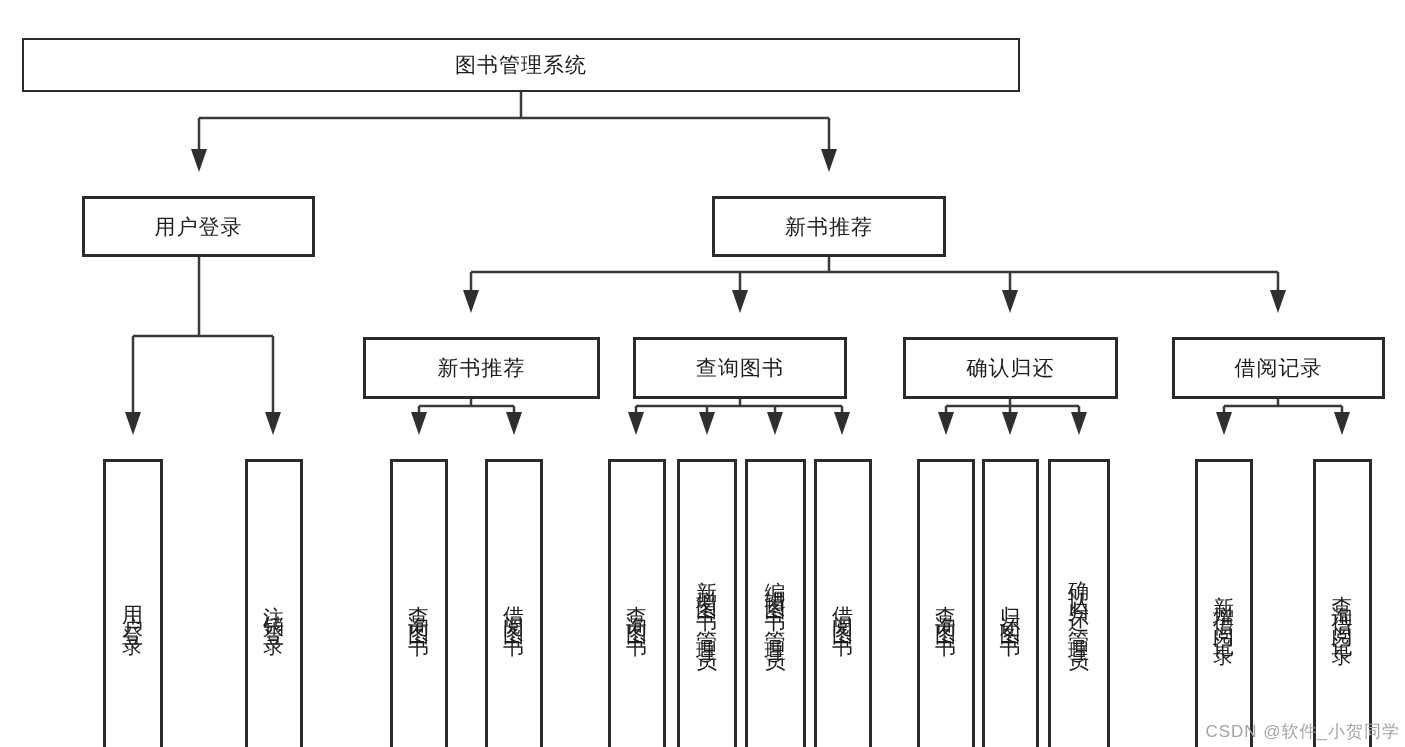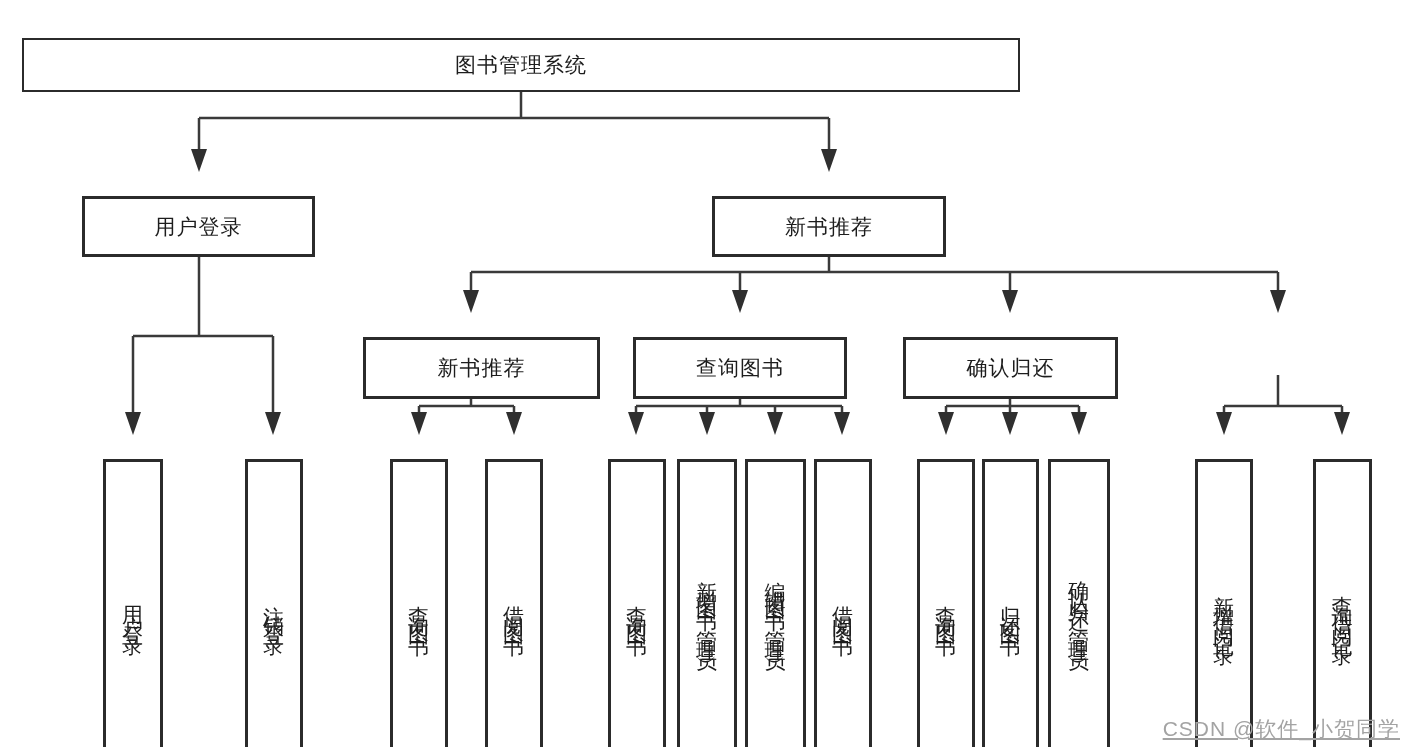--- a/index.html
+++ b/index.html
@@ -140,6 +140,9 @@
   <div class="node" style="left:903px;top:313px;width:215px;height:62px">
     <span>确认归还</span>
   </div>
+  <div class="node" style="left:1172px;top:313px;width:213px;height:62px">
+    <span>借阅记录</span>
+  </div>
 
   <div class="node leaf" style="left:103px;top:435px;width:60px;height:300px">
     <span>用户登录</span>

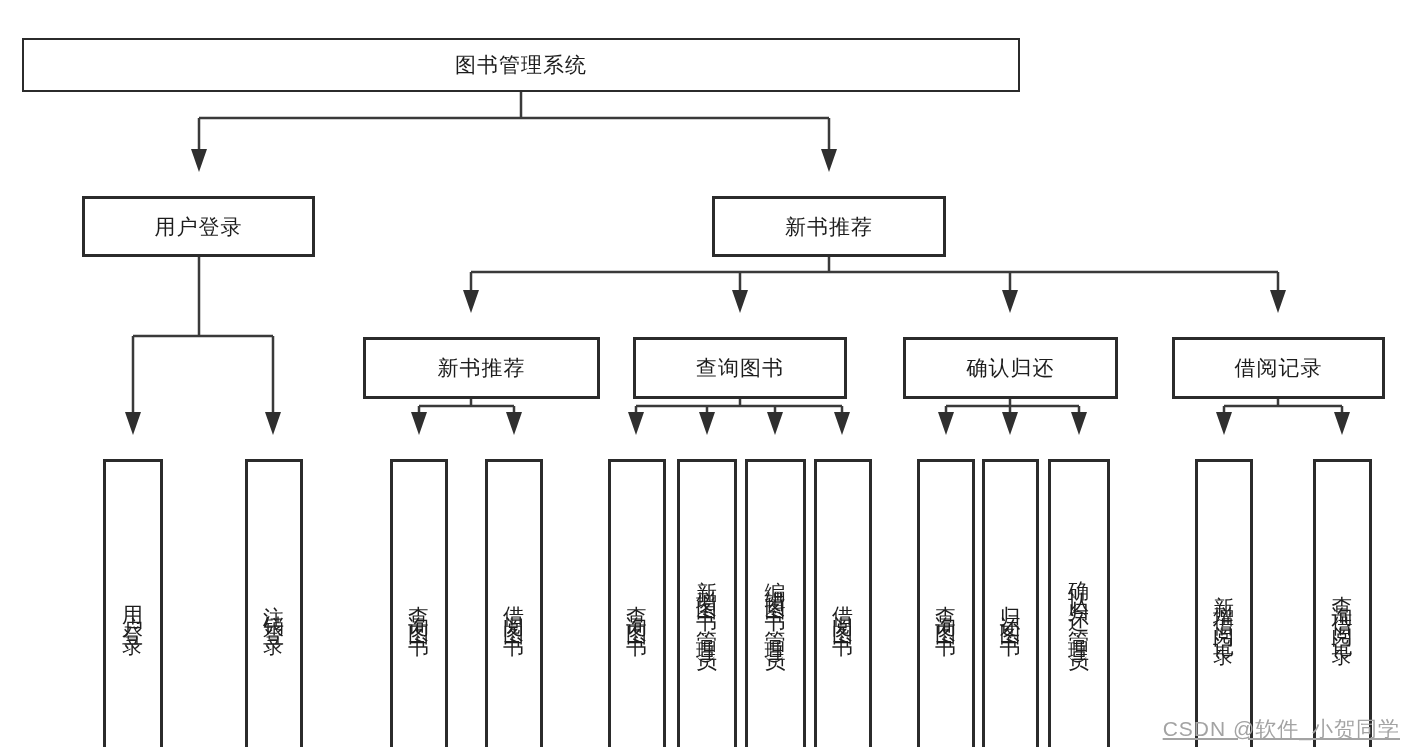--- a/index.html
+++ b/index.html
@@ -58,11 +58,10 @@
     position: absolute;
     right: 5px;
     bottom: 4px;
-    font-size: 21px;
+    font-size: 17px;
     color: #a3a3a3;
     letter-spacing: 1px;
     z-index: 10;
-    text-decoration: underline;
   }
 </style>
 </head>

